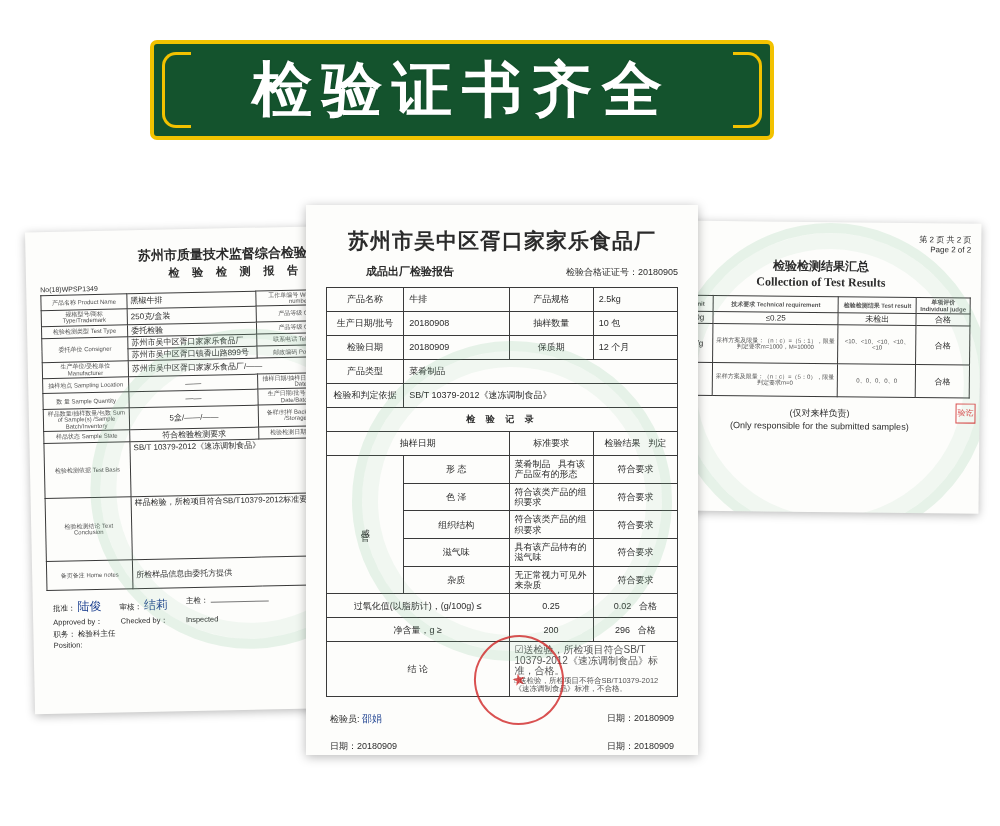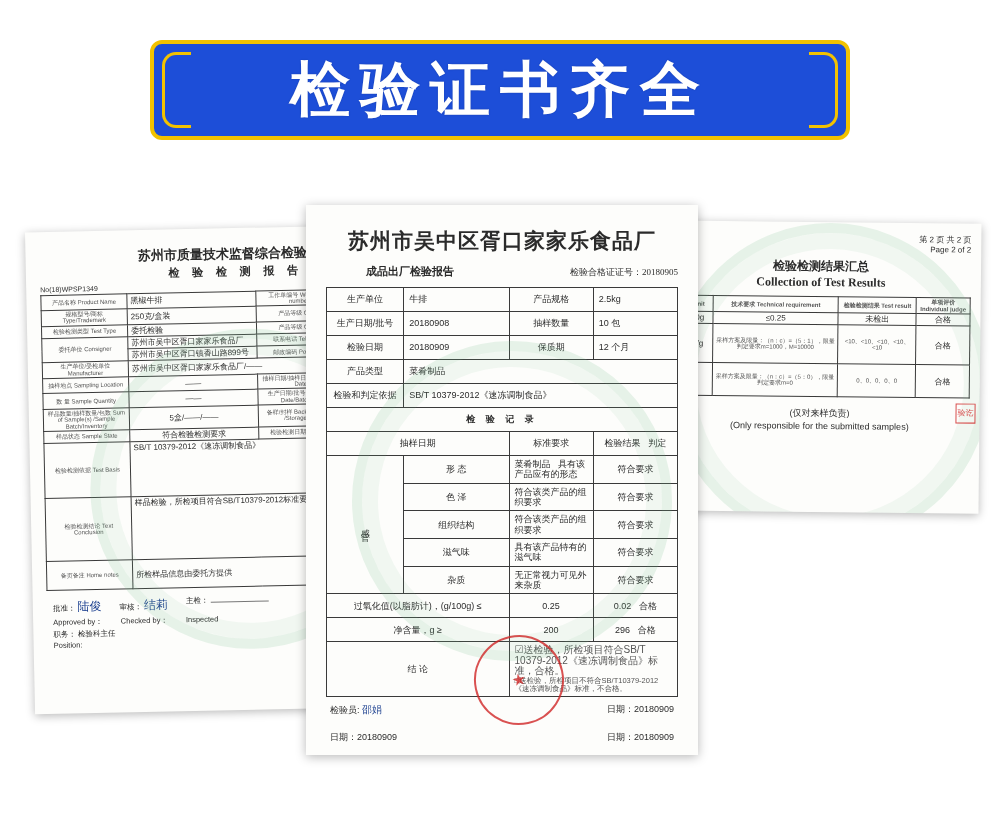--- a/index.html
+++ b/index.html
@@ -12,10 +12,10 @@
   }
   
   .banner{
-    position:absolute;left:150px;top:40px;width:700px;height:100px;
-    background:#1d4ed8;
+    position:absolute;left:150px;top:40px;width:624px;height:100px;
+    background:#14532d;
     border:4px solid #f2c200;
-    border-radius:12px;
+    border-radius:7px;
     box-sizing:border-box;
     display:flex;align-items:center;justify-content:center;
   }

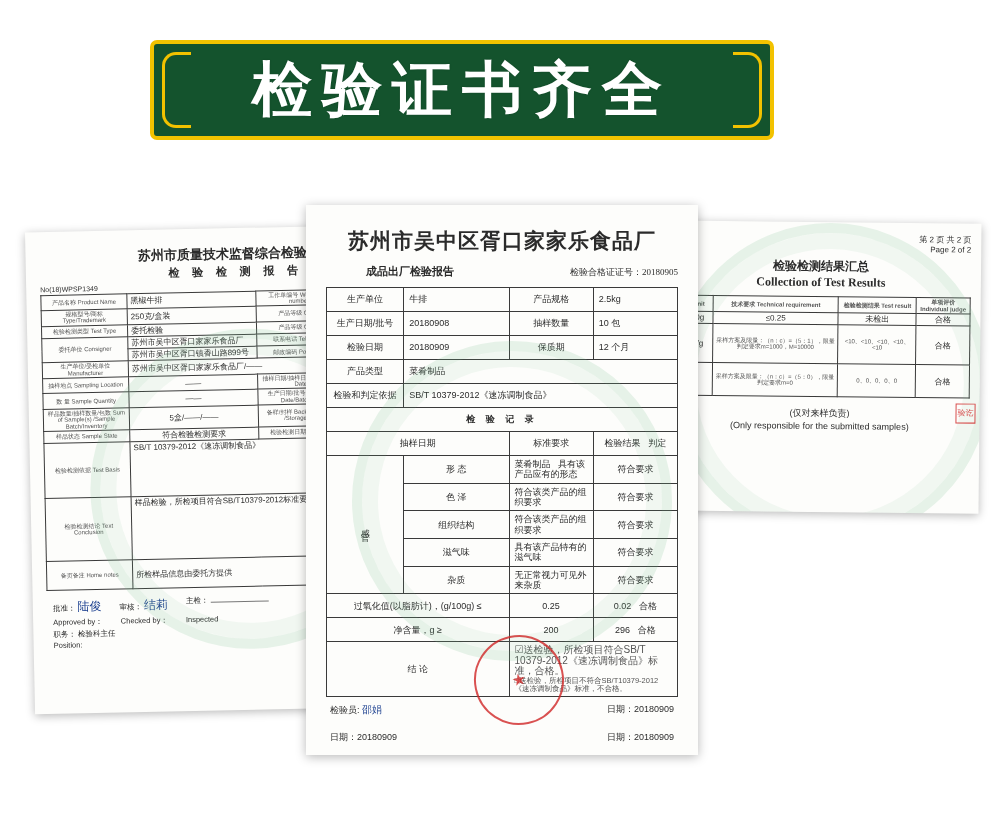--- a/index.html
+++ b/index.html
@@ -73,7 +73,7 @@
   .center-title{font-size:21px;letter-spacing:1px;margin-bottom:9px;}
   .center-sub{
     display:flex;justify-content:space-between;align-items:flex-end;
-    font-size:11px;margin-bottom:8px;font-family:Liberation Serif, serif;
+    font-size:11px;margin-bottom:8px;
   }
   .center-sub .s1{font-weight:bold;margin-left:40px;}
   .center-sub .s2{font-size:9px;}

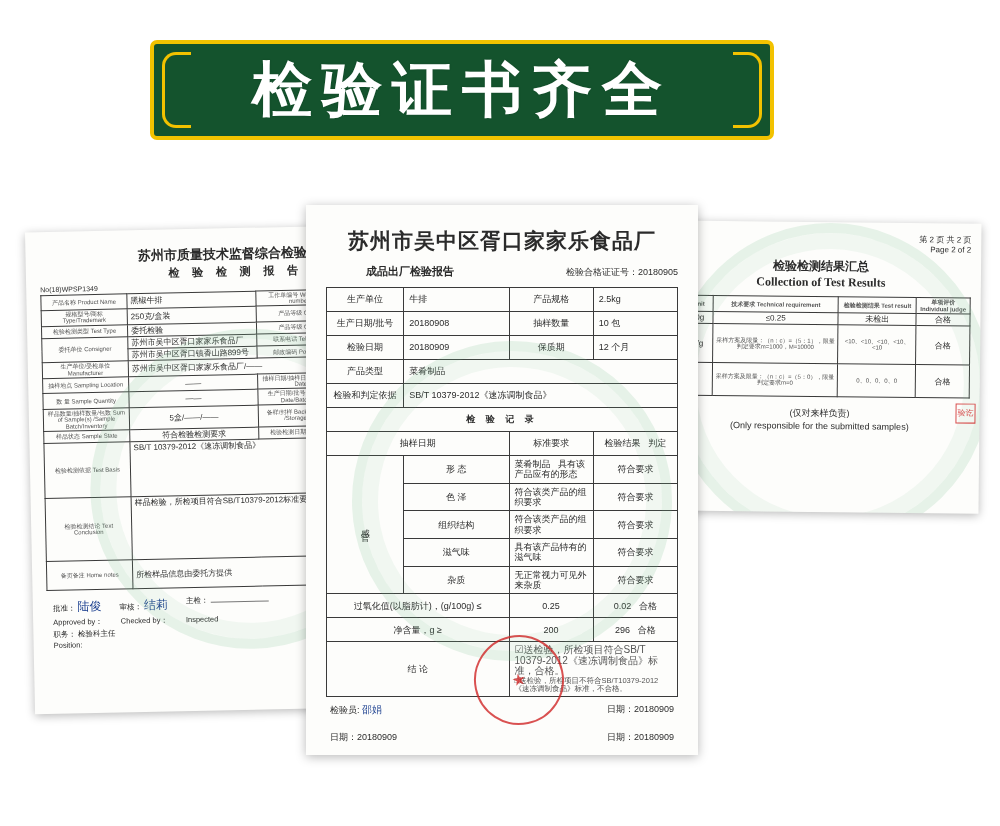--- a/index.html
+++ b/index.html
@@ -399,7 +399,7 @@
     <table class="grid">
       <tbody>
           <tr>
-        <td class="c" style="width:22%">生产单位</td>
+        <td class="c" style="width:22%">产品名称</td>
         <td class="l" style="width:30%">牛排</td>
         <td class="c" style="width:24%">产品规格</td>
         <td class="l" style="width:24%">2.5kg</td>

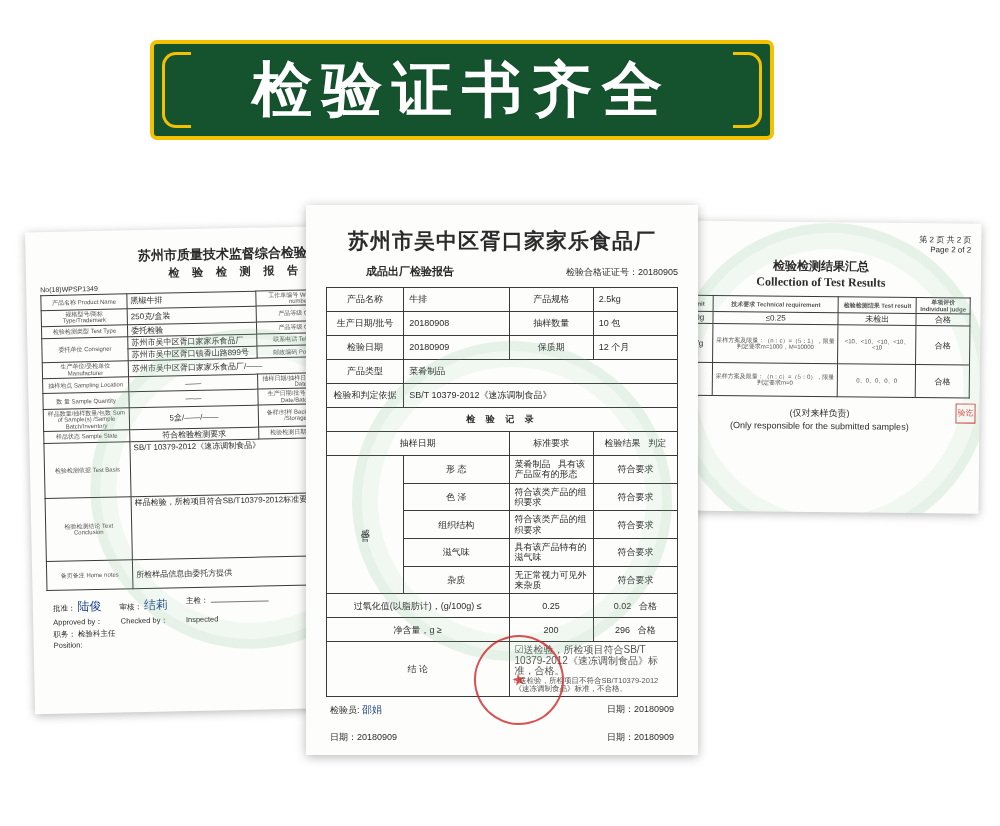--- a/index.html
+++ b/index.html
@@ -85,7 +85,7 @@
   }
   .sign-row{
     display:flex;justify-content:space-between;
-    font-size:9px;margin-top:6px;padding:0 4px;
+    font-size:9px;margin-top:15px;padding:0 4px;
   }
   .stamp{
     position:absolute;width:86px;height:86px;border-radius:50%;

